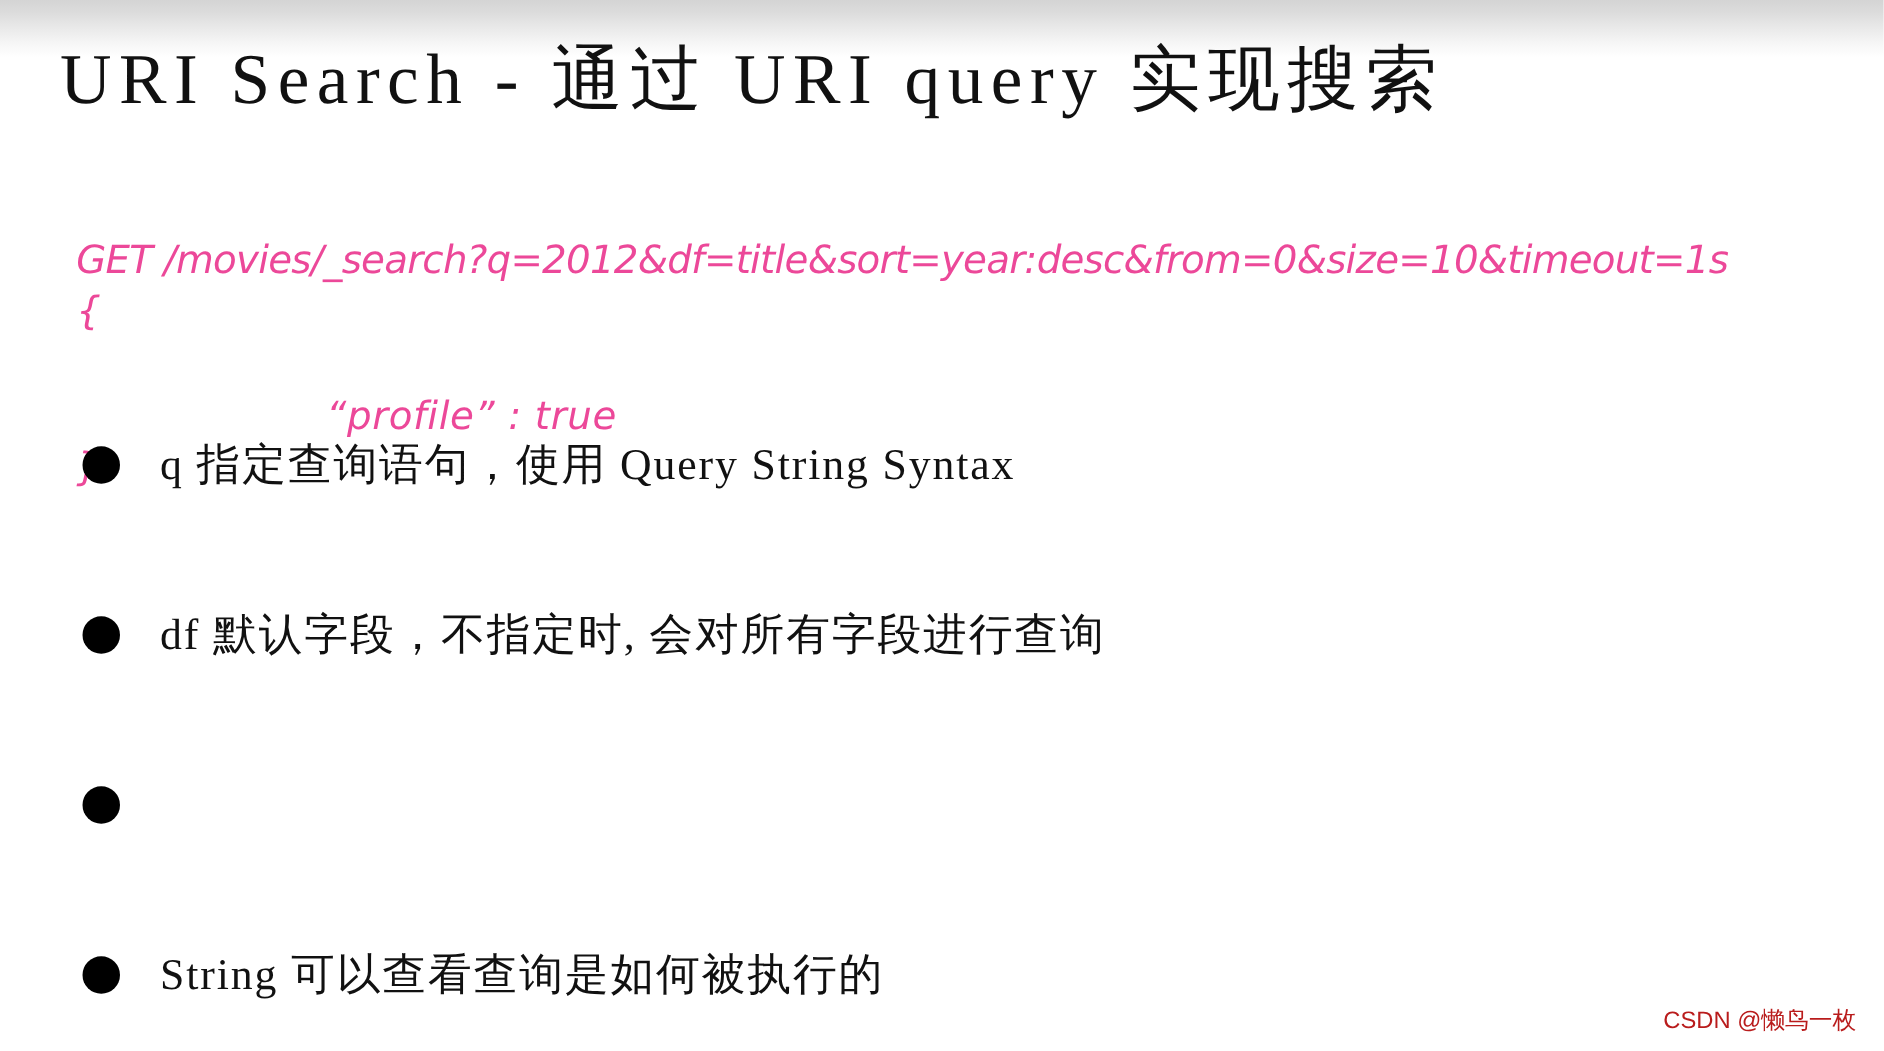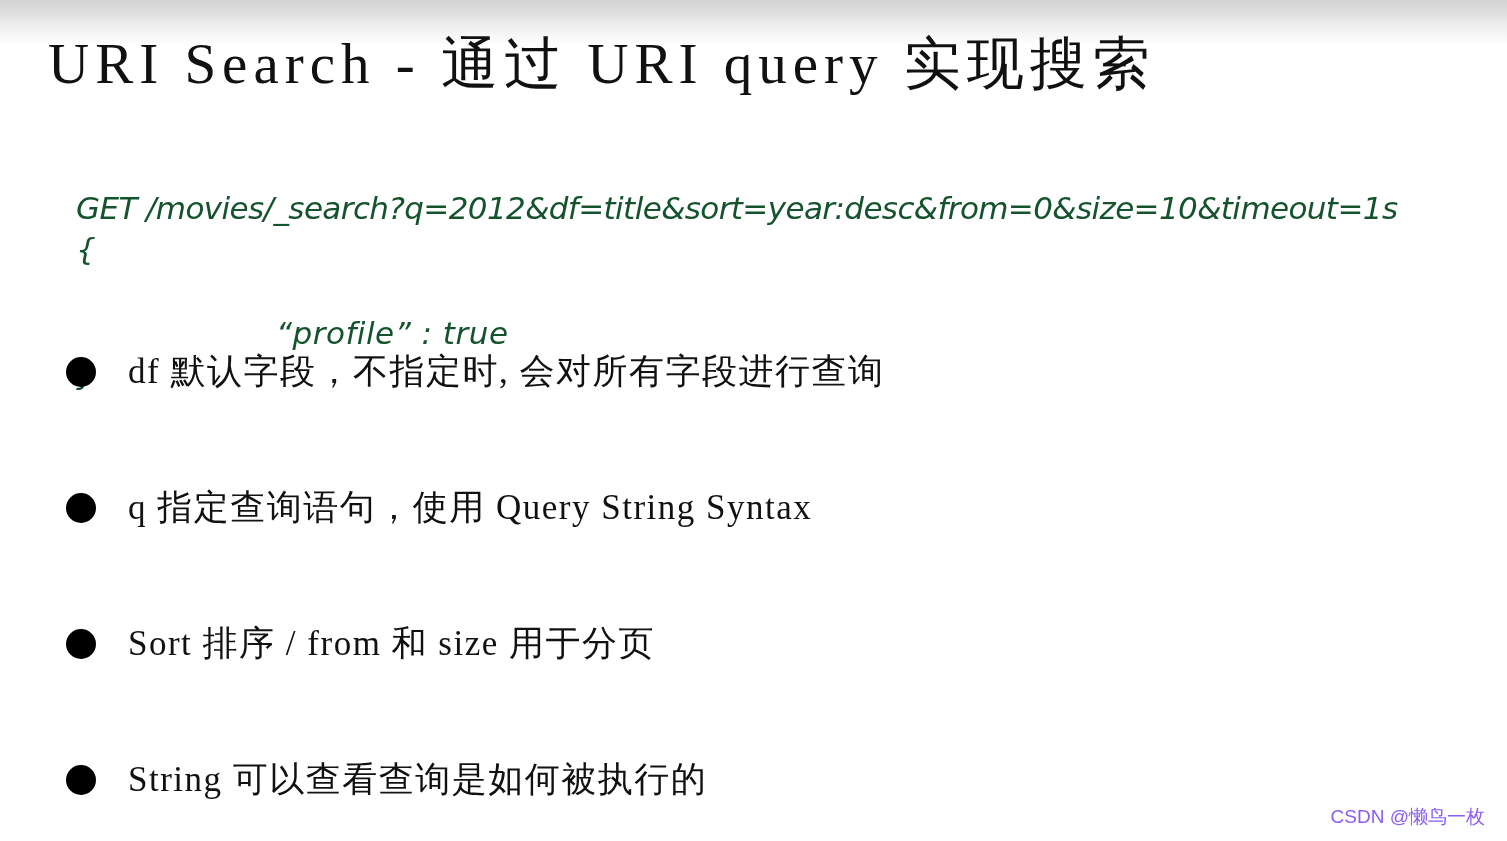--- a/index.html
+++ b/index.html
@@ -53,14 +53,14 @@
   
   .code-block {
     position: absolute;
-    left: 76px;
+    left: 61px;
     top: 188px;
     width: 1420px;
     font-family: "DejaVu Sans", "Liberation Sans", sans-serif;
     font-style: italic;
     font-size: 31px;
     line-height: 41px;
-    color: #14532d;
+    color: #ec4899;
     letter-spacing: -0.6px;
     white-space: nowrap;
   }

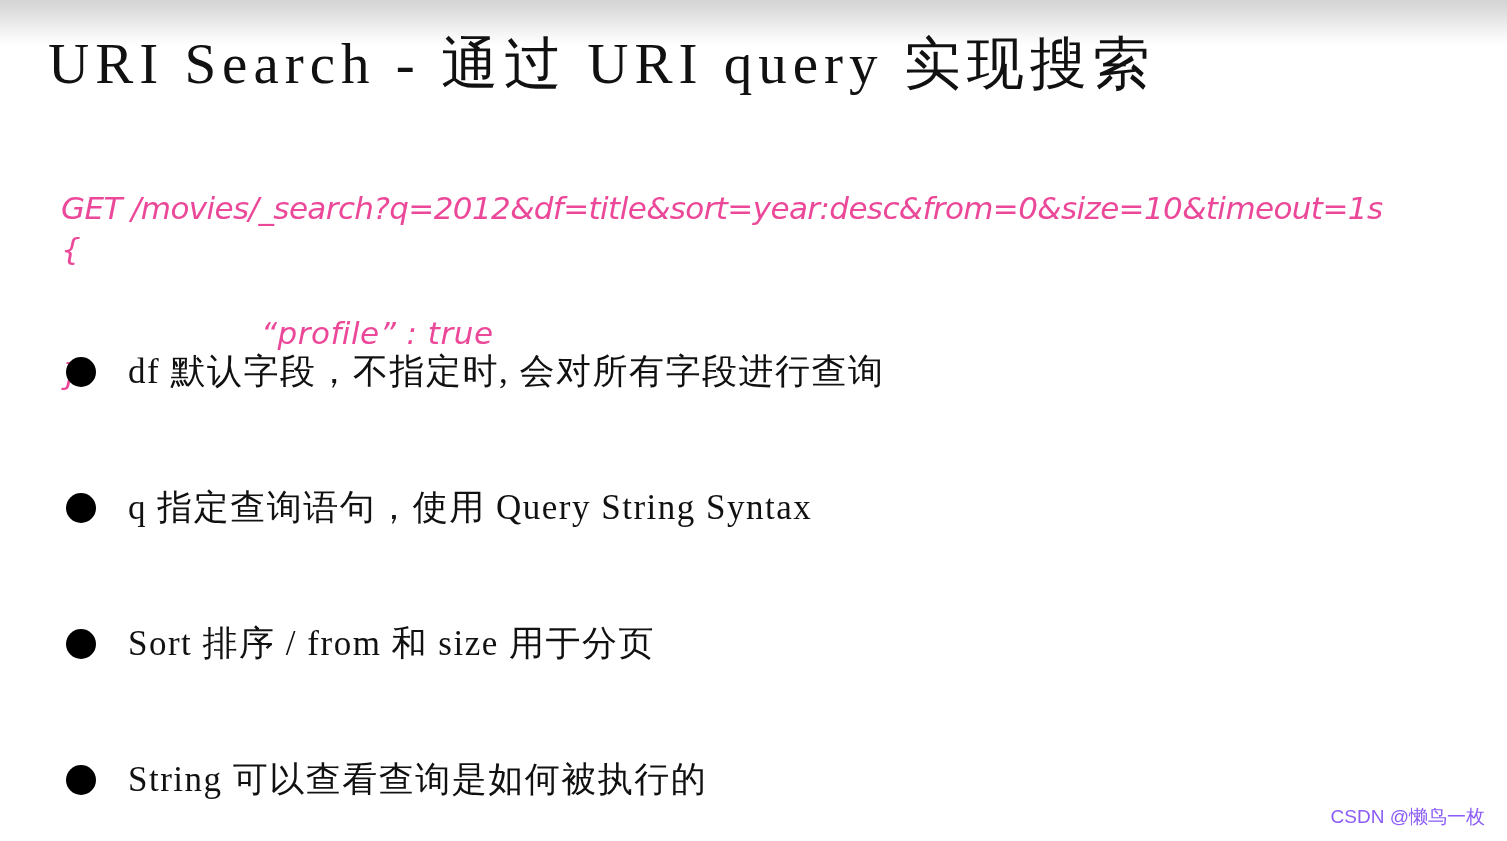--- a/index.html
+++ b/index.html
@@ -138,12 +138,12 @@
 
     <div class="bullet-row">
       <span class="bullet-dot"></span>
-      <span class="bullet-text">df 默认字段，不指定时, 会对所有字段进行查询</span>
+      <span class="bullet-text">q 指定查询语句，使用 Query String Syntax</span>
     </div>
 
     <div class="bullet-row">
       <span class="bullet-dot"></span>
-      <span class="bullet-text">q 指定查询语句，使用 Query String Syntax</span>
+      <span class="bullet-text">df 默认字段，不指定时, 会对所有字段进行查询</span>
     </div>
 
     <div class="bullet-row">

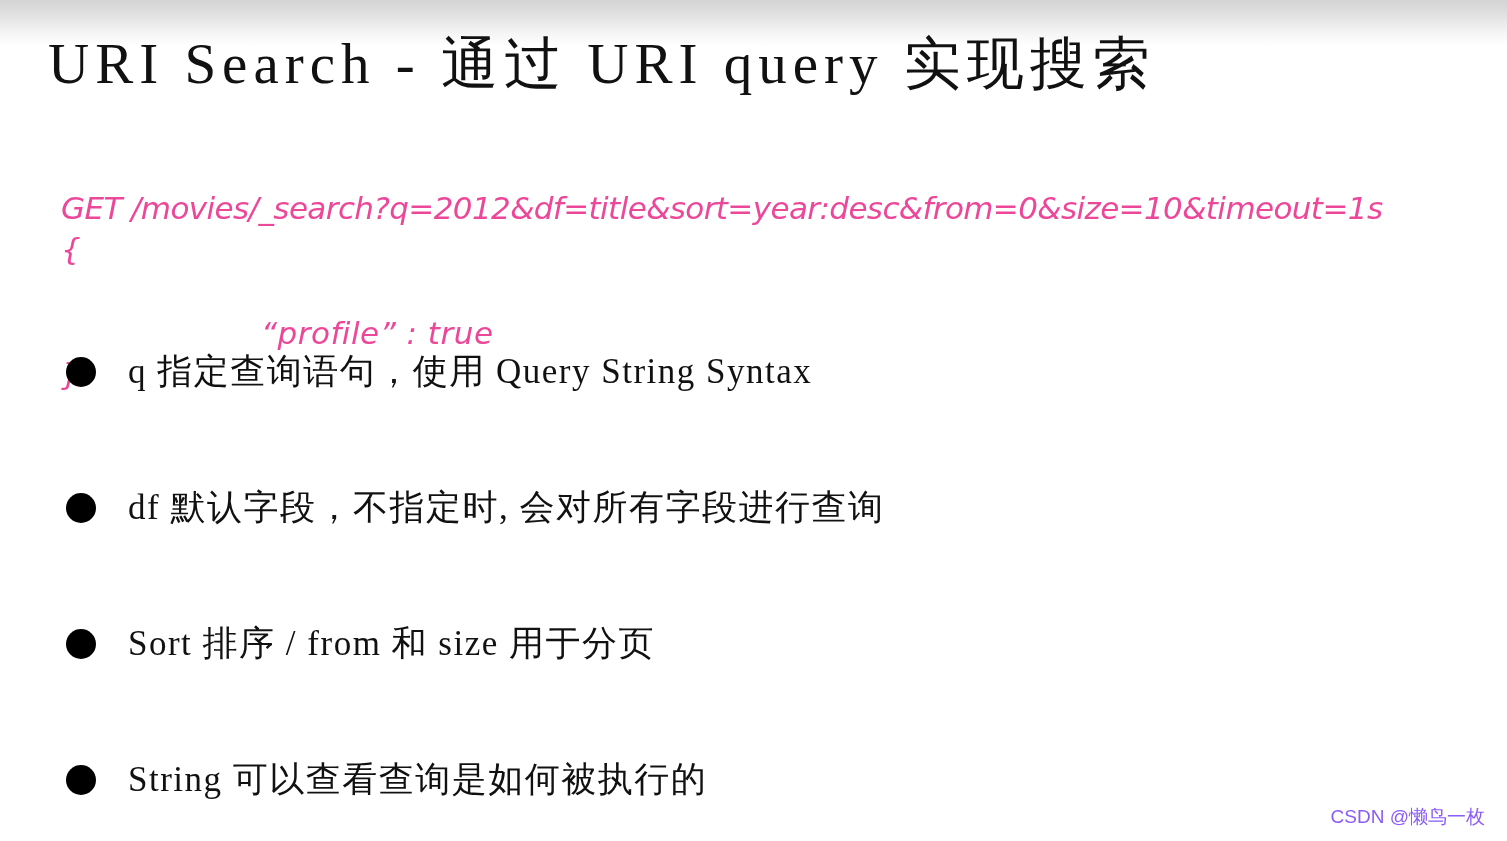--- a/index.html
+++ b/index.html
@@ -148,7 +148,6 @@
 
     <div class="bullet-row">
       <span class="bullet-dot"></span>
-      <span class="bullet-text">Sort 排序 / from 和 size 用于分页</span>
     </div>
 
     <div class="bullet-row">

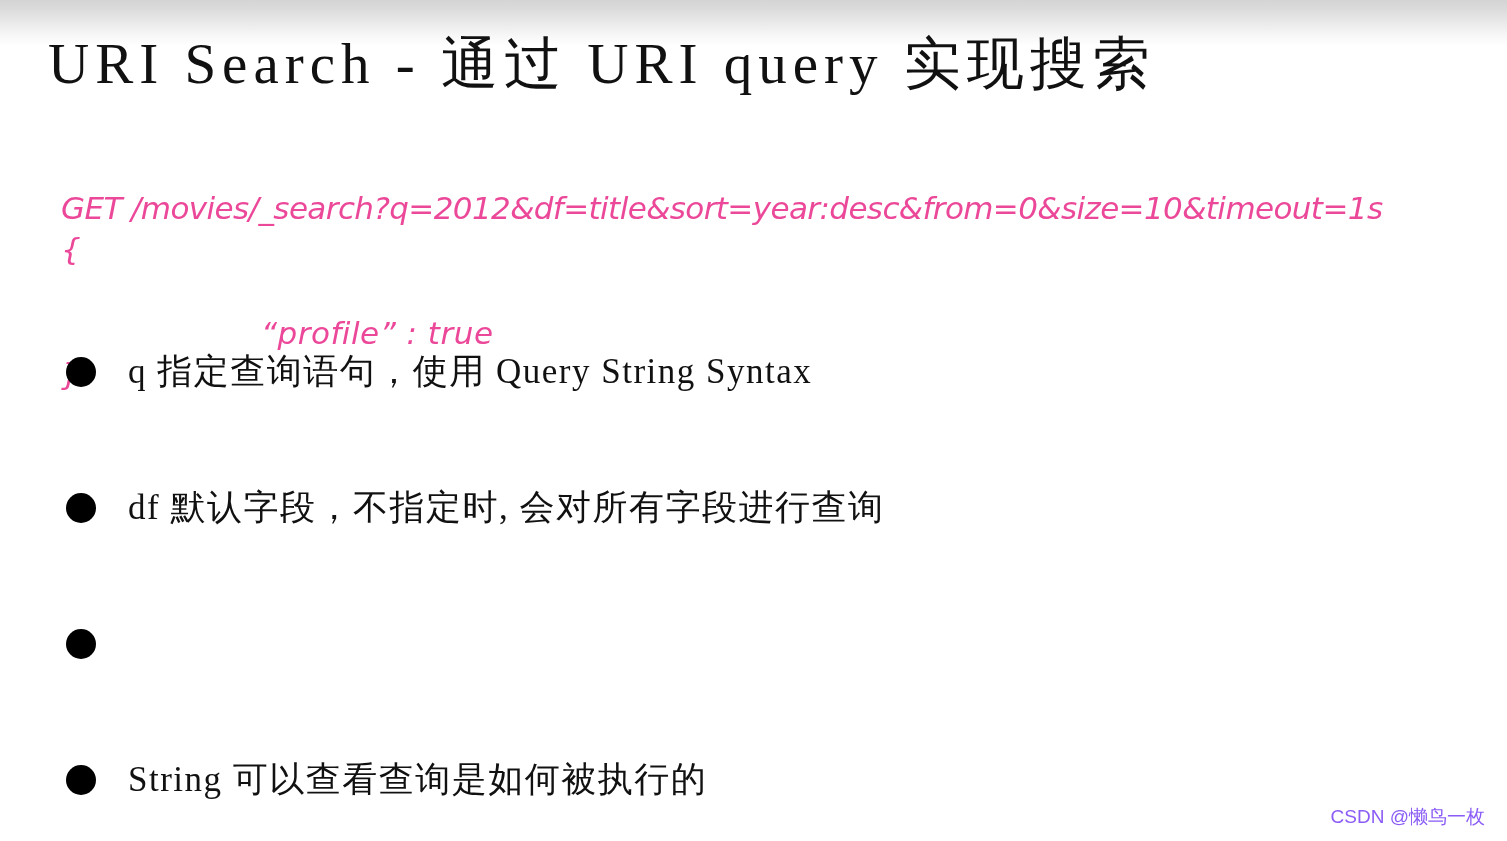--- a/index.html
+++ b/index.html
@@ -114,7 +114,7 @@
     font-family: "Liberation Sans", "DejaVu Sans", sans-serif;
     font-size: 19px;
     line-height: 24px;
-    color: #8b5cf6;
+    color: #b91c1c;
     white-space: nowrap;
   }
 </style>

